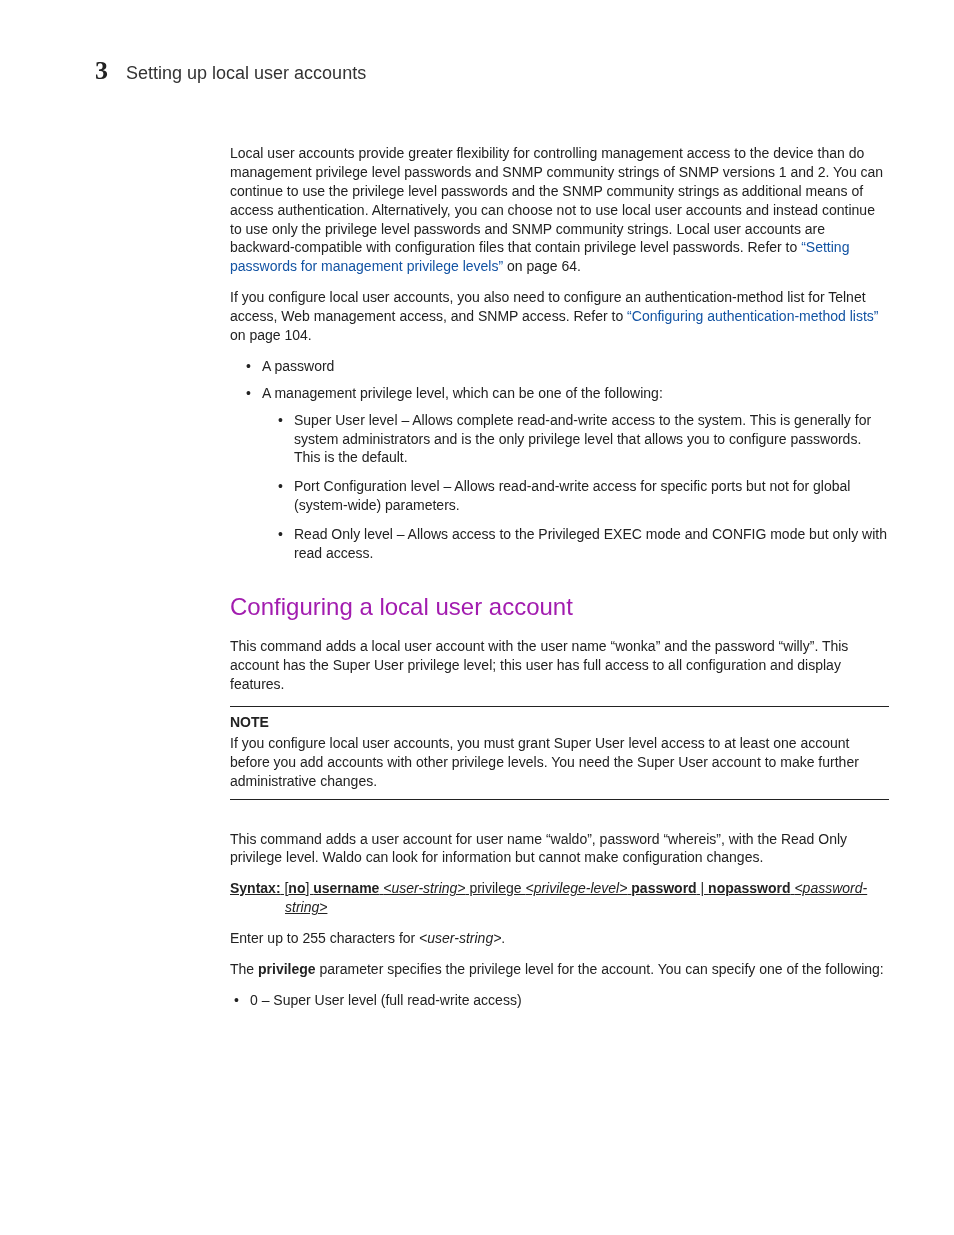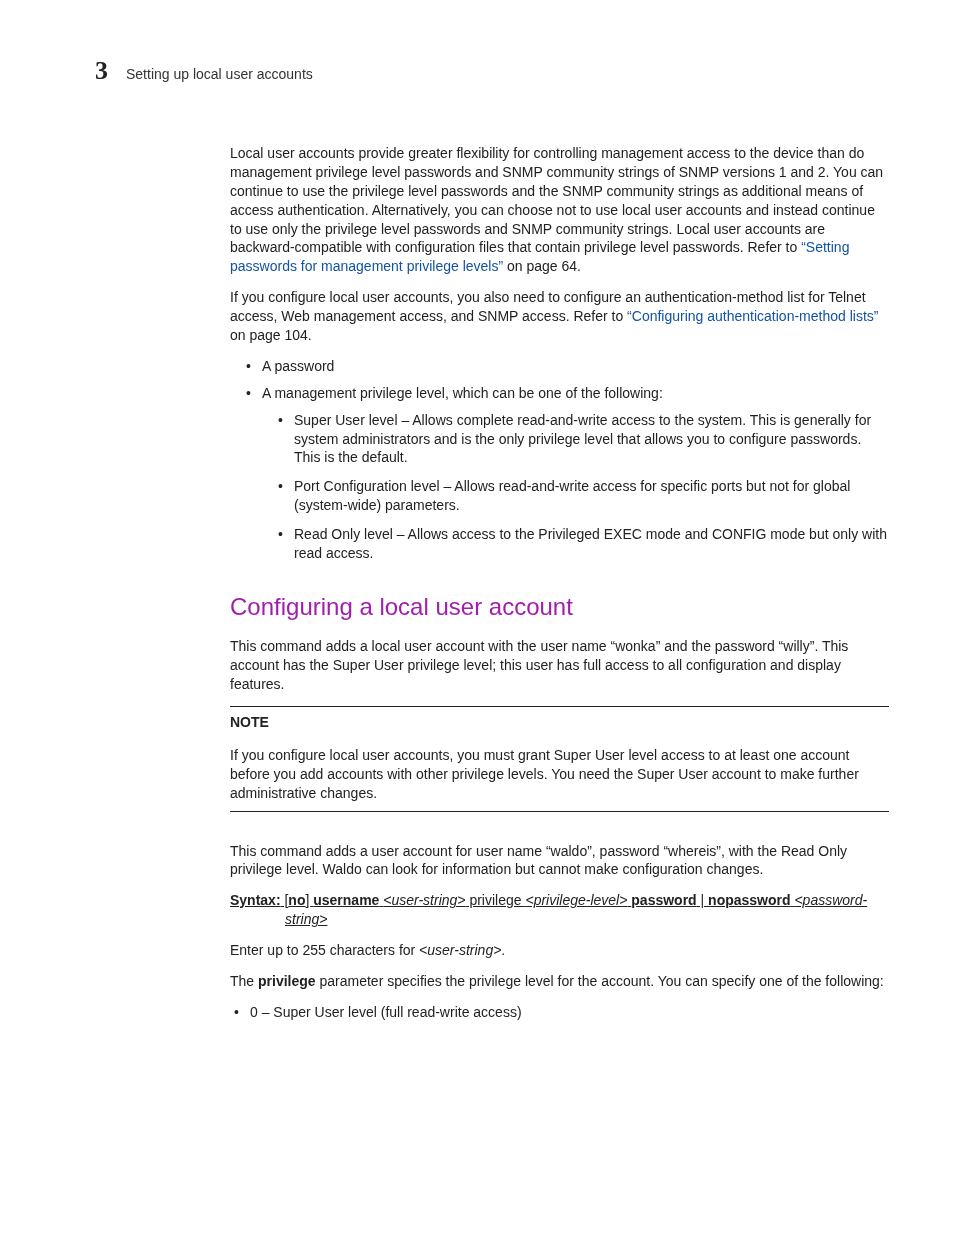--- a/index.html
+++ b/index.html
@@ -27,7 +27,7 @@
     line-height: 1;
   }
   .running-title {
-    font-size: 14px;
+    font-size: 18px;
     color: #333;
   }
   .content {

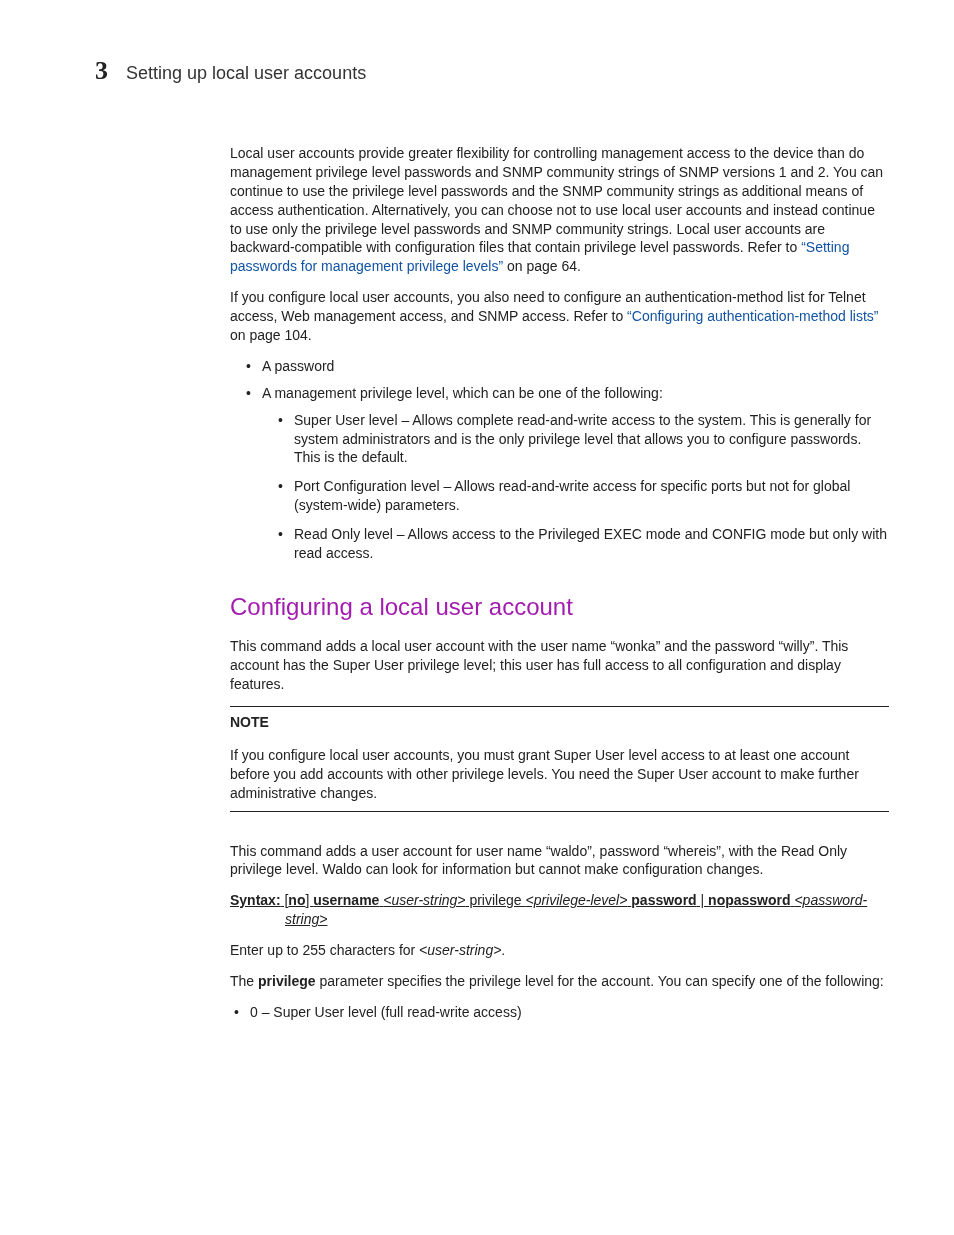--- a/index.html
+++ b/index.html
@@ -115,7 +115,7 @@
     font-stretch: condensed;
     font-weight: 700;
     font-size: 14px;
-    margin-bottom: 14px;
+    margin-bottom: 2px;
   }
   .syntax-line {
     margin: 0 0 12px 0;

